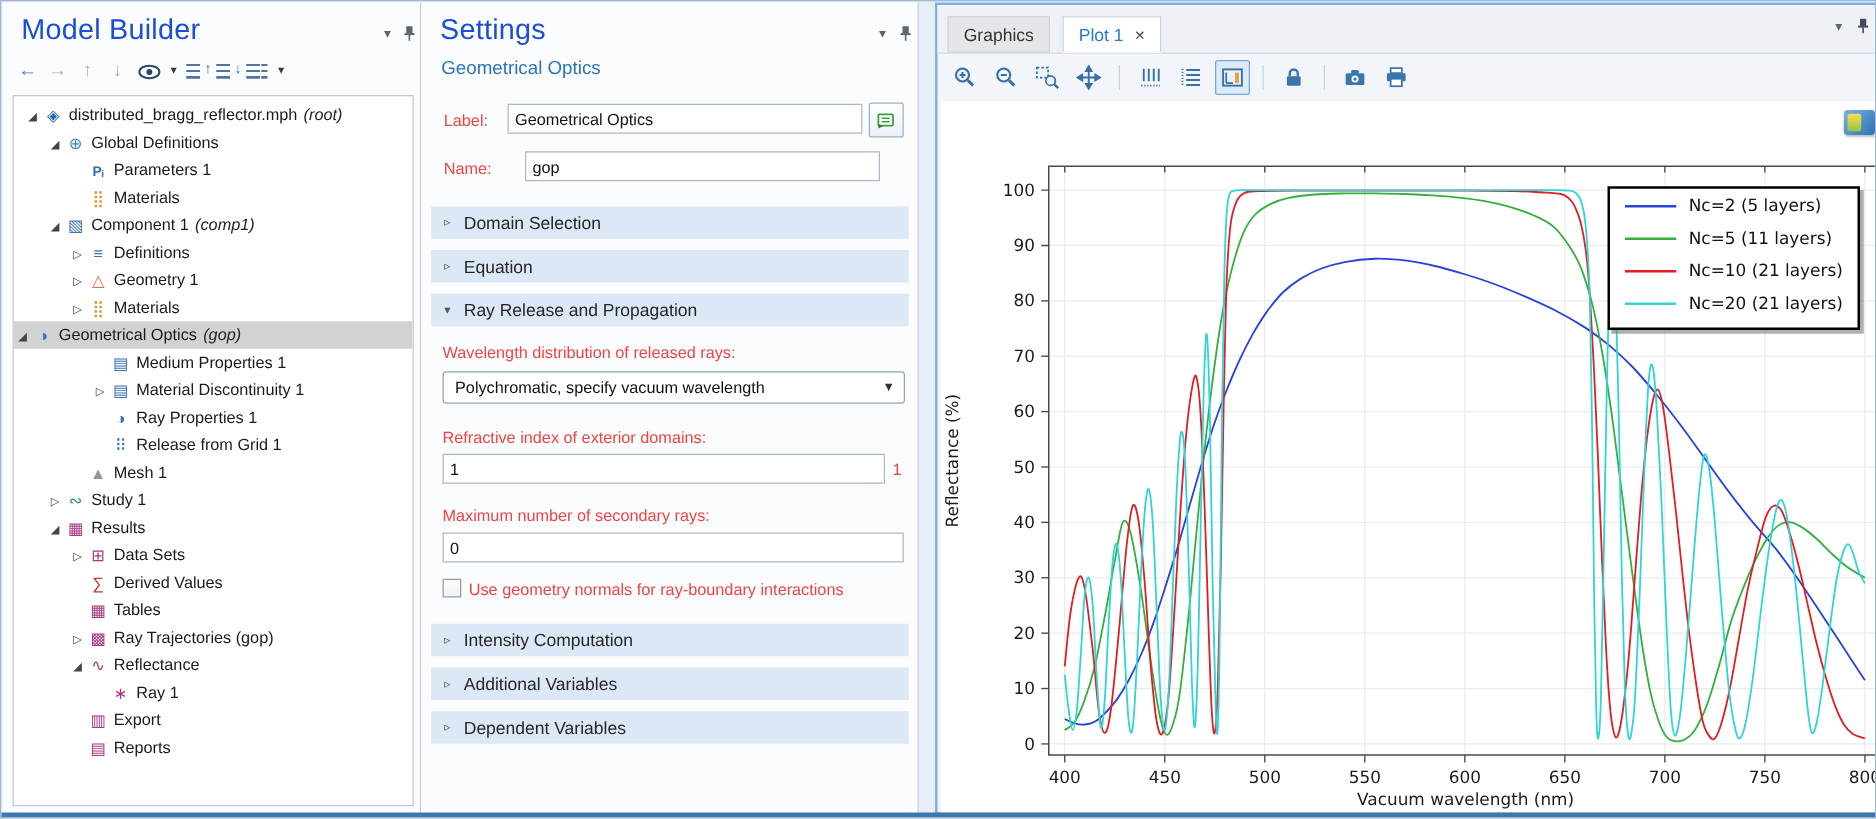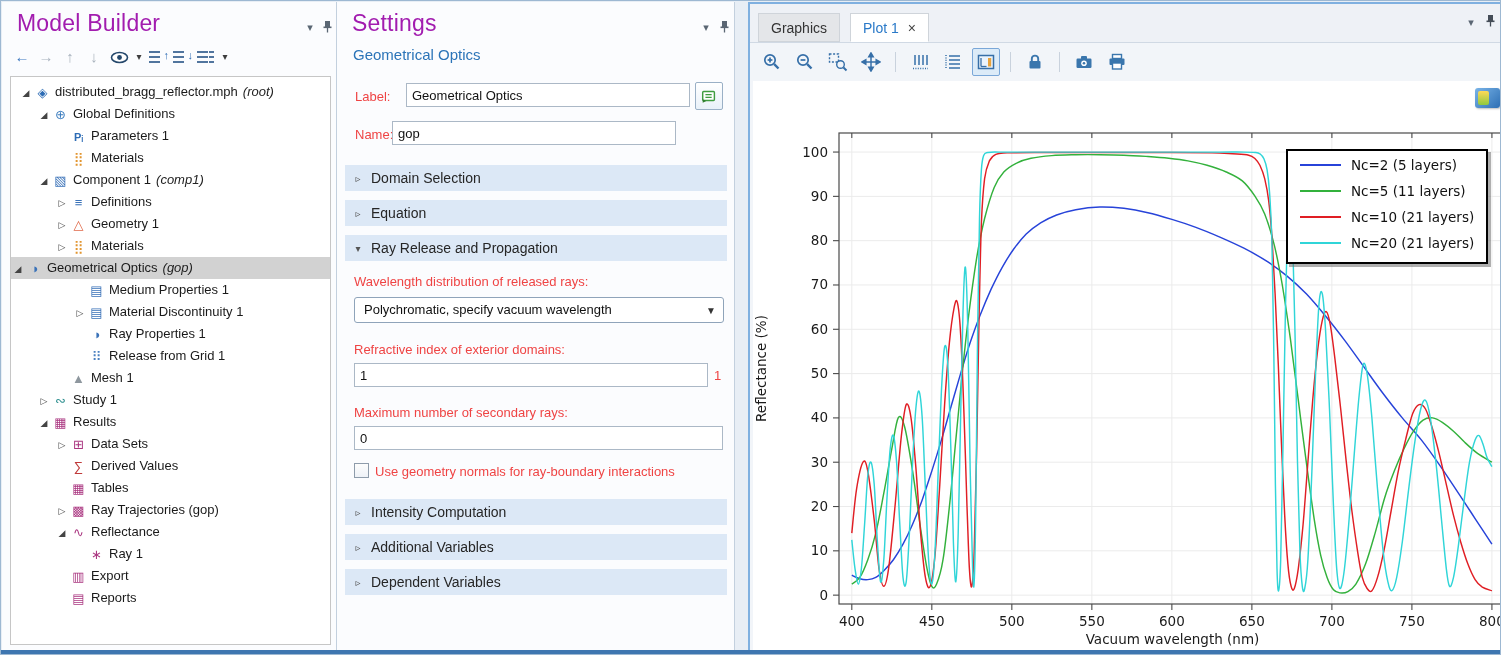--- a/index.html
+++ b/index.html
@@ -10,7 +10,7 @@
   #model-builder{left:1px;width:335px;border-right:1px solid #c3d0de;}
   #settings{left:336px;width:398px;border-right:1px solid #c3d0de;}
   #graphics{left:734px;width:766px;border:2px solid #7fb0e0;background:#f2f5f9;margin-left:13px;}
-  .panel-title{position:absolute;left:15px;top:8px;font-size:23px;color:#a21caf;font-weight:400;letter-spacing:.2px;text-align:right;}
+  .panel-title{position:absolute;left:15px;top:8px;font-size:23px;color:#1d4ed8;font-weight:400;letter-spacing:.2px;text-align:right;}
   .panel-sub{position:absolute;left:16px;top:44px;font-size:15px;color:#2b74b8;}
   .hdr-ctl{position:absolute;top:18px;width:14px;height:14px;color:#5a6673;font-size:11px;line-height:14px;text-align:center;cursor:pointer;}
   

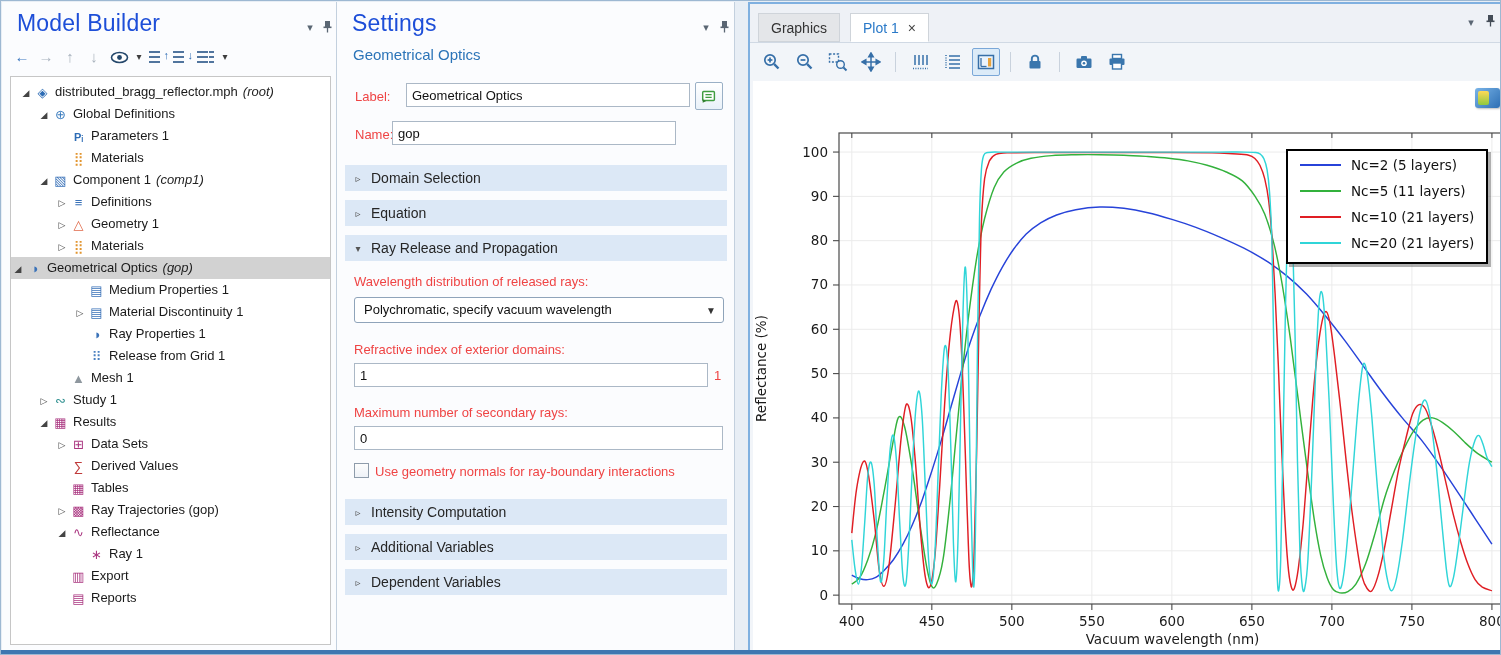--- a/index.html
+++ b/index.html
@@ -158,7 +158,7 @@
         </svg>
     </div>
     <span class="f-label" style="left:18px;top:125px">Name:</span>
-    <input class="f-input" style="left: 55px; top: 119px; width: 272px;" value="gop">
+    <input class="f-input" style="left: 83px; top: 119px; width: 272px;" value="gop">
 
     <div id="sections-top">
         <div class="sec-hdr" style="top: 163px;">

